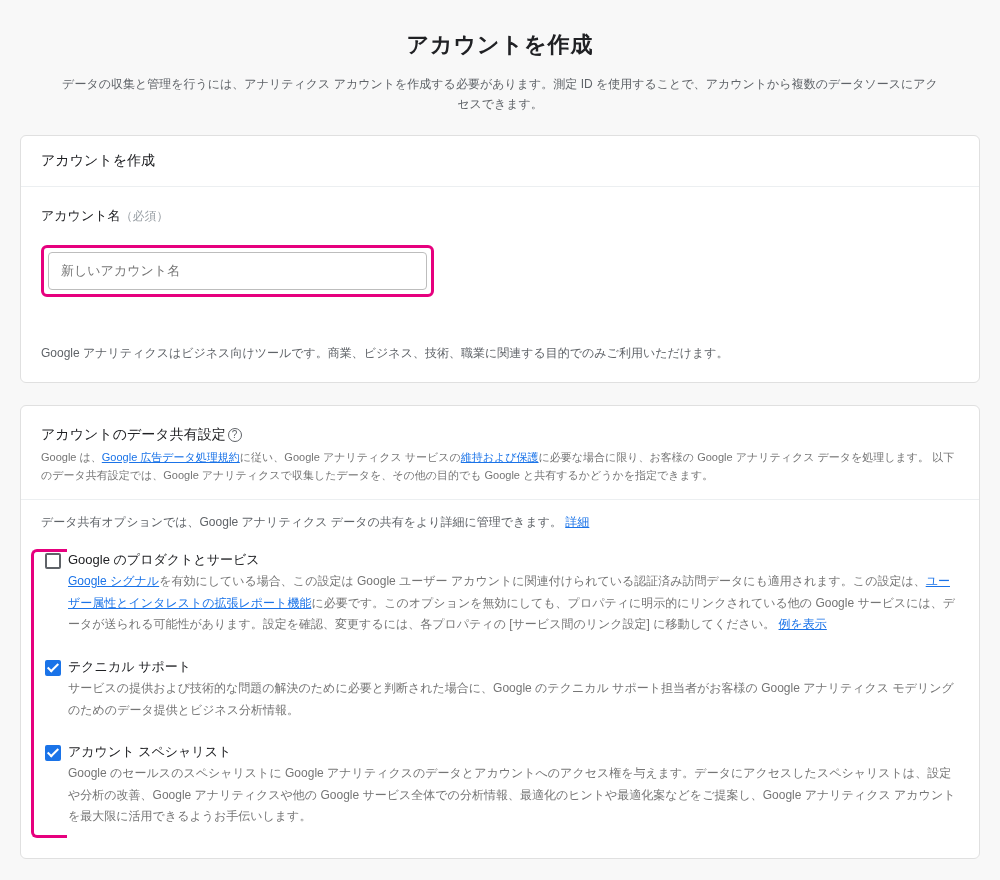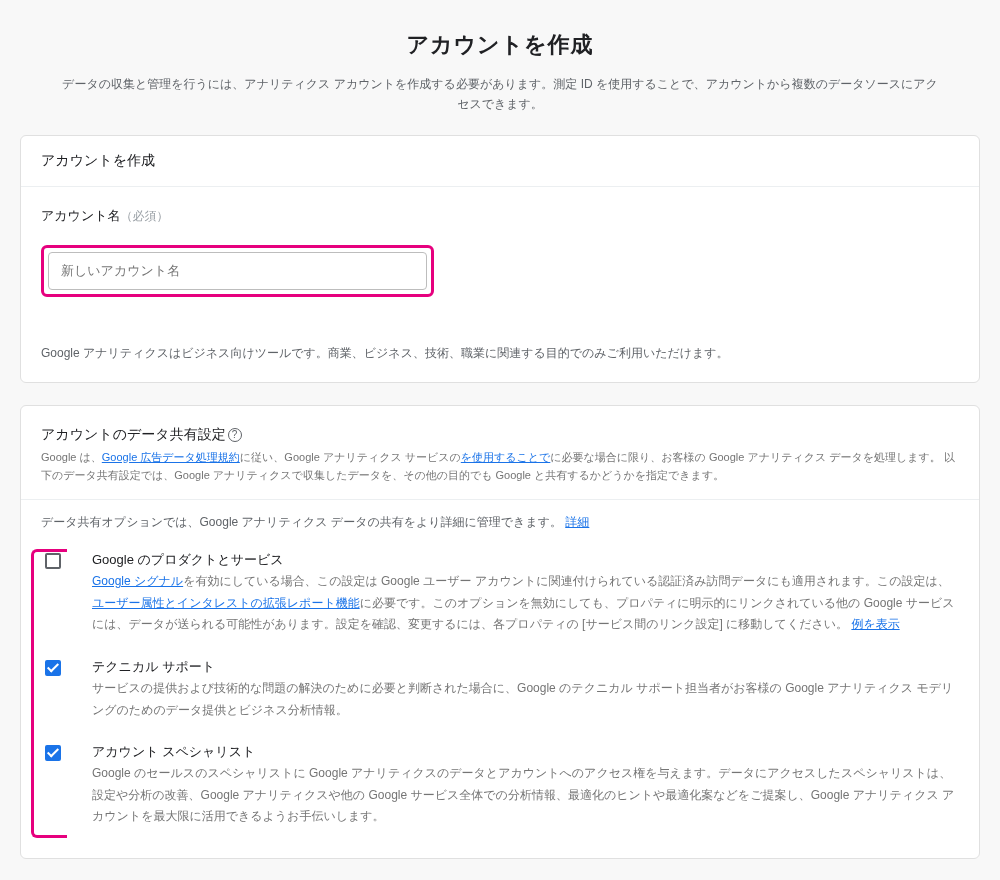--- a/index.html
+++ b/index.html
@@ -206,7 +206,7 @@
       <span class="help-icon">?</span>
     </div>
     <div class="share-intro">
-      <span>Google は、</span><a class="link">Google 広告データ処理規約</a><span>に従い、Google アナリティクス サービスの</span><a class="link">を使用することで</a><span>に必要な場合に限り、お客様の Google アナリティクス データを処理します。  以下のデータ共有設定では、Google アナリティクスで収集したデータを、その他の目的でも Google と共有するかどうかを指定できます。</span>
+      <span>Google は、</span><a class="link">Google 広告データ処理規約</a><span>に従い、Google アナリティクス サービスの</span><a class="link">維持および保護</a><span>に必要な場合に限り、お客様の Google アナリティクス データを処理します。  以下のデータ共有設定では、Google アナリティクスで収集したデータを、その他の目的でも Google と共有するかどうかを指定できます。</span>
     </div>
 
     <div class="divider"></div>

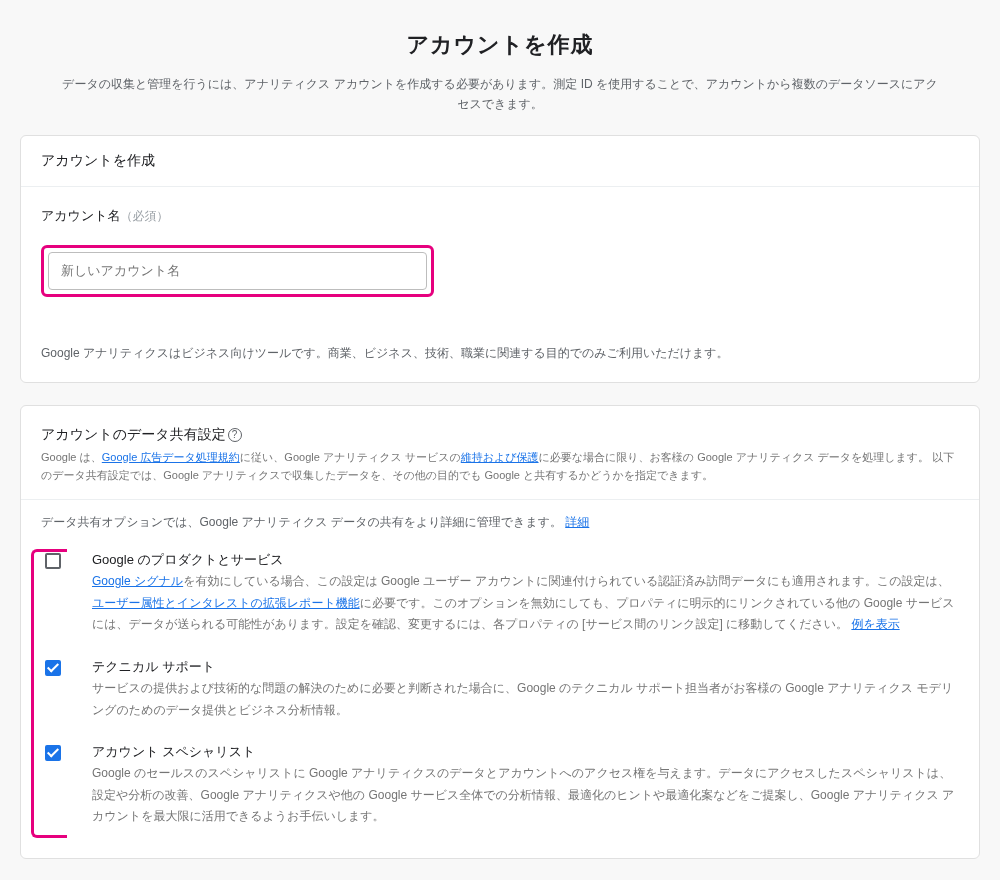--- a/index.html
+++ b/index.html
@@ -137,7 +137,7 @@
   .check-row {
     display: flex;
     align-items: flex-start;
-    gap: 28px;
+    gap: 4px;
     margin-bottom: 22px;
   }
   .check-row:last-child { margin-bottom: 8px; }

